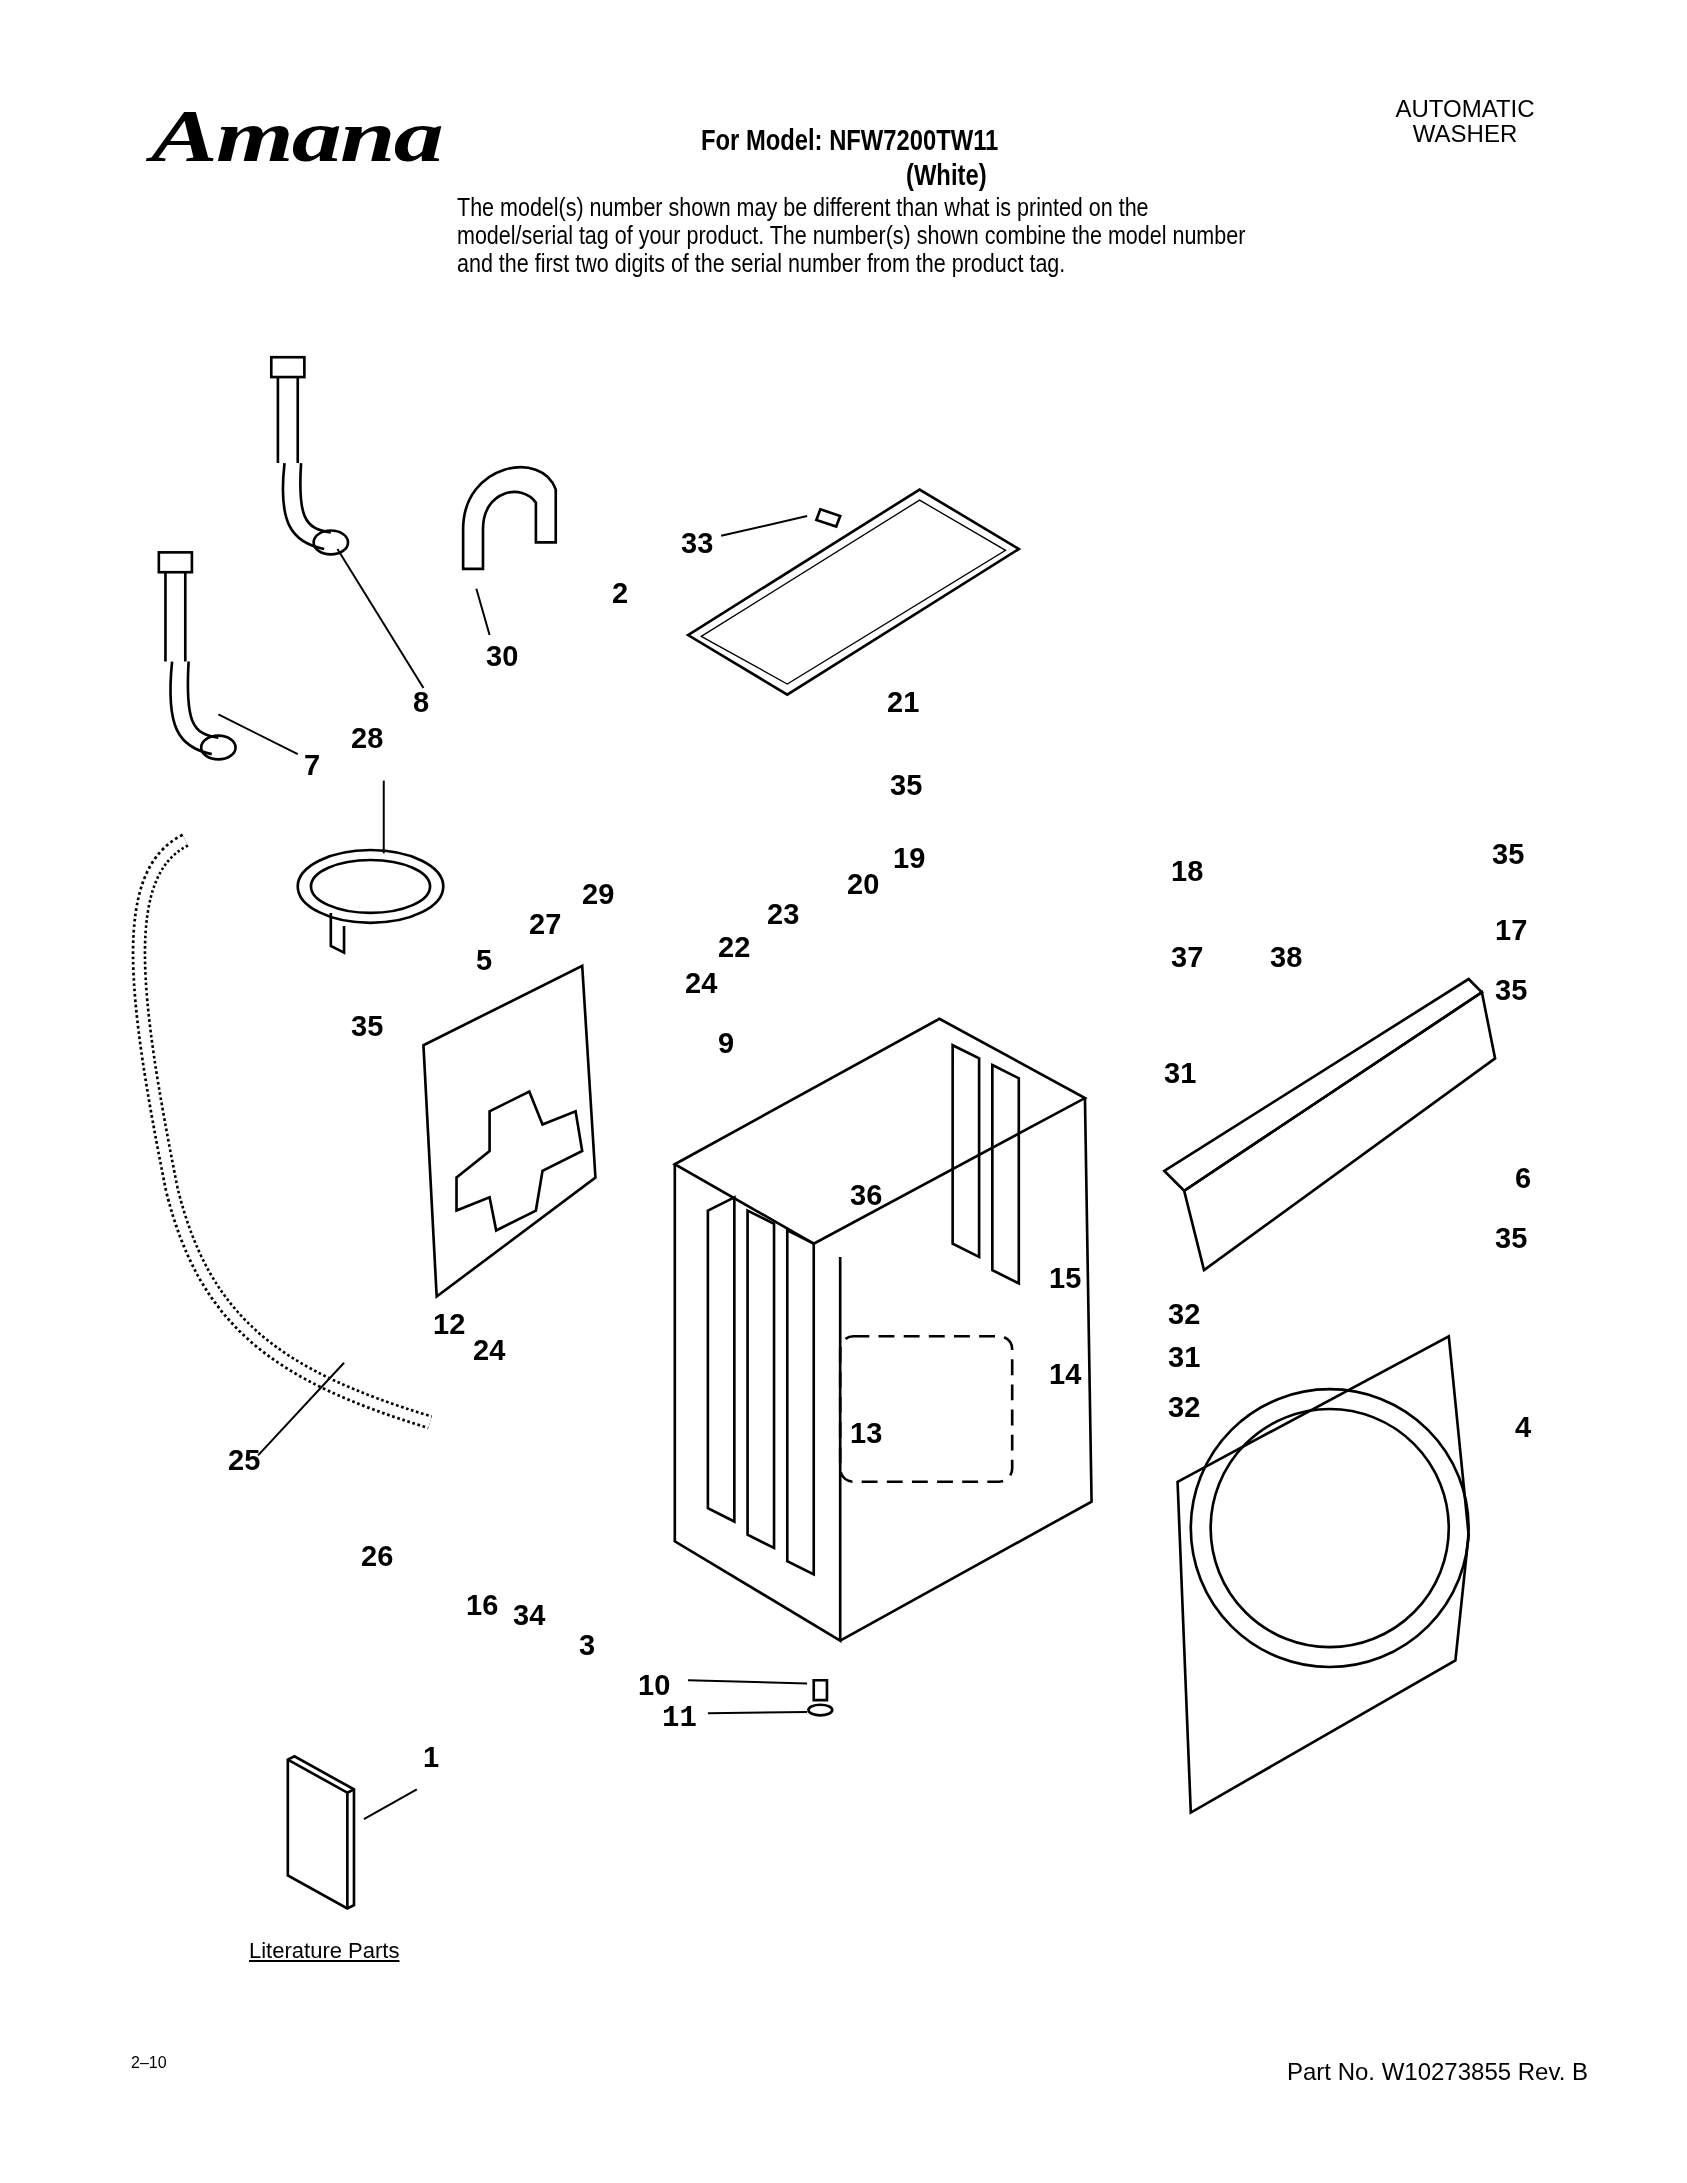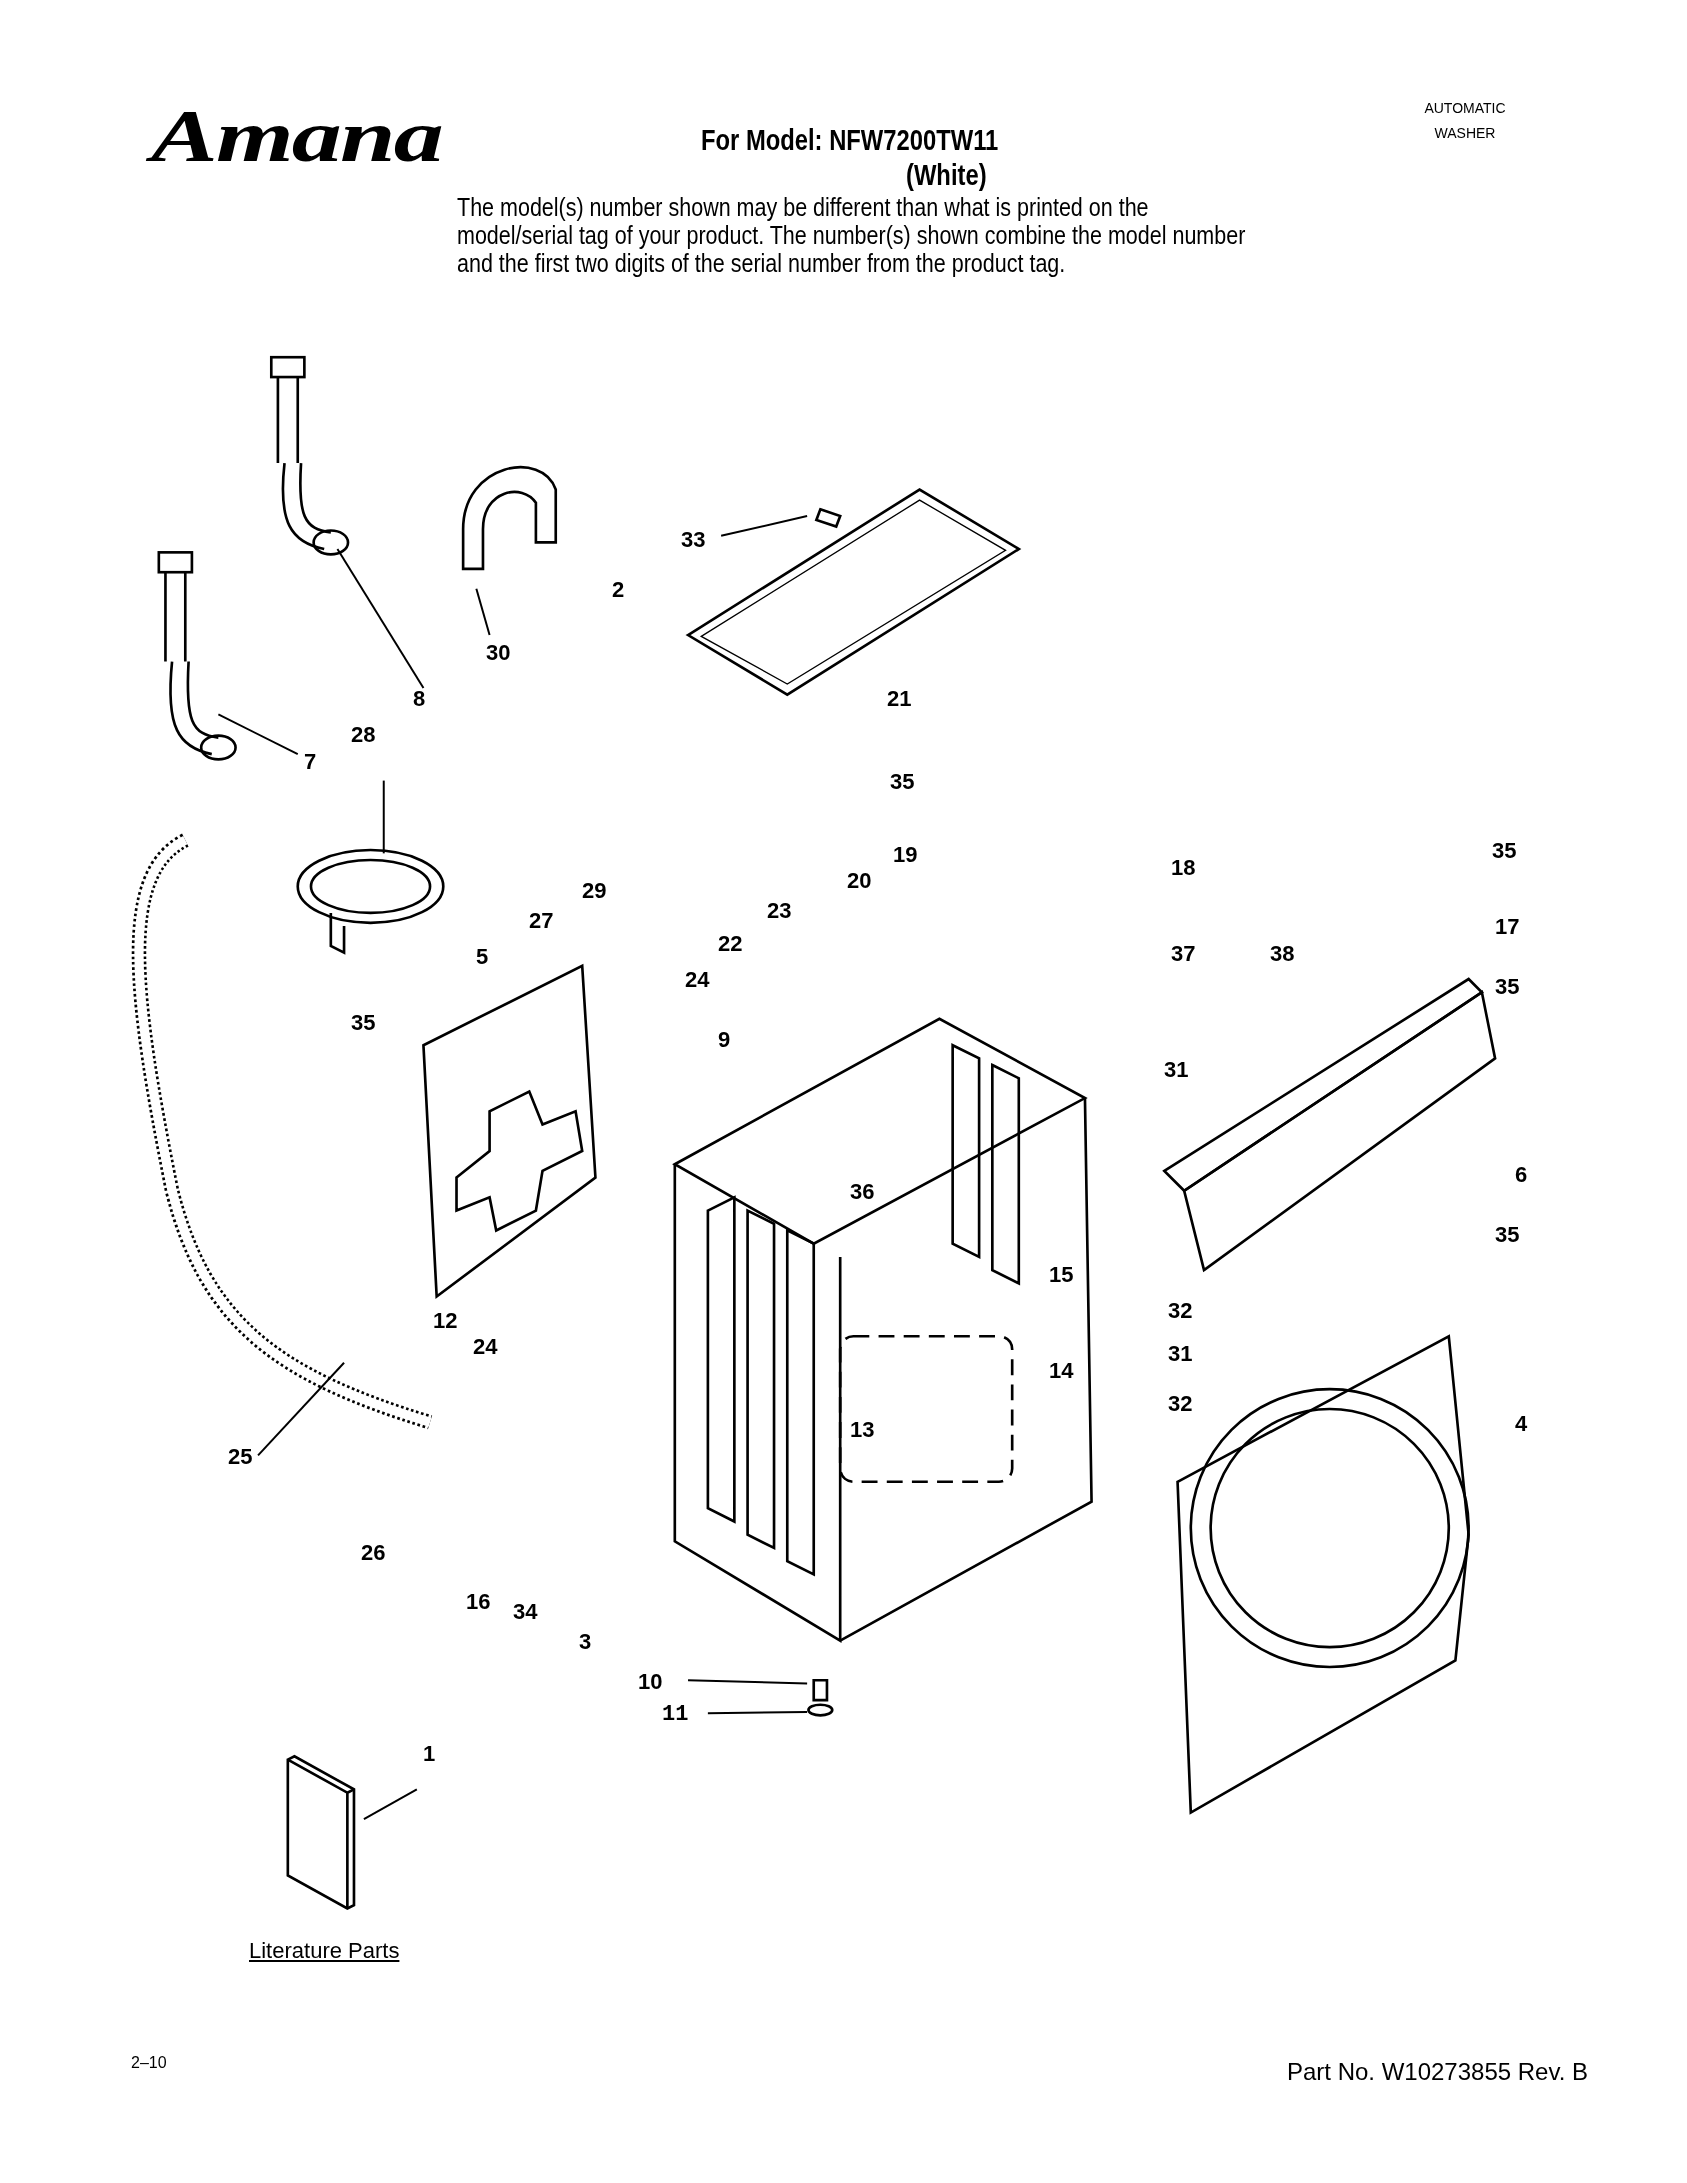--- a/index.html
+++ b/index.html
@@ -15,7 +15,7 @@
            transform-origin:left top; }
   .disclaimer { left:457px; top:193px; width:926px; font-size:25px; line-height:28px;
                 transform:scaleX(0.86); transform-origin:left top; }
-  .cat { left:1389px; top:96px; width:152px; text-align:center; font-size:14px; line-height:25px; }
+  .cat { left:1389px; top:96px; width:152px; text-align:center; font-size:24px; line-height:25px; }
   .footer-left { left:131px; top:2054px; font-size:16px; }
   .footer-right { right:99px; top:2058px; font-size:24px; }
   .lit { left:249px; top:1938px; font-size:22px; text-decoration:underline; }

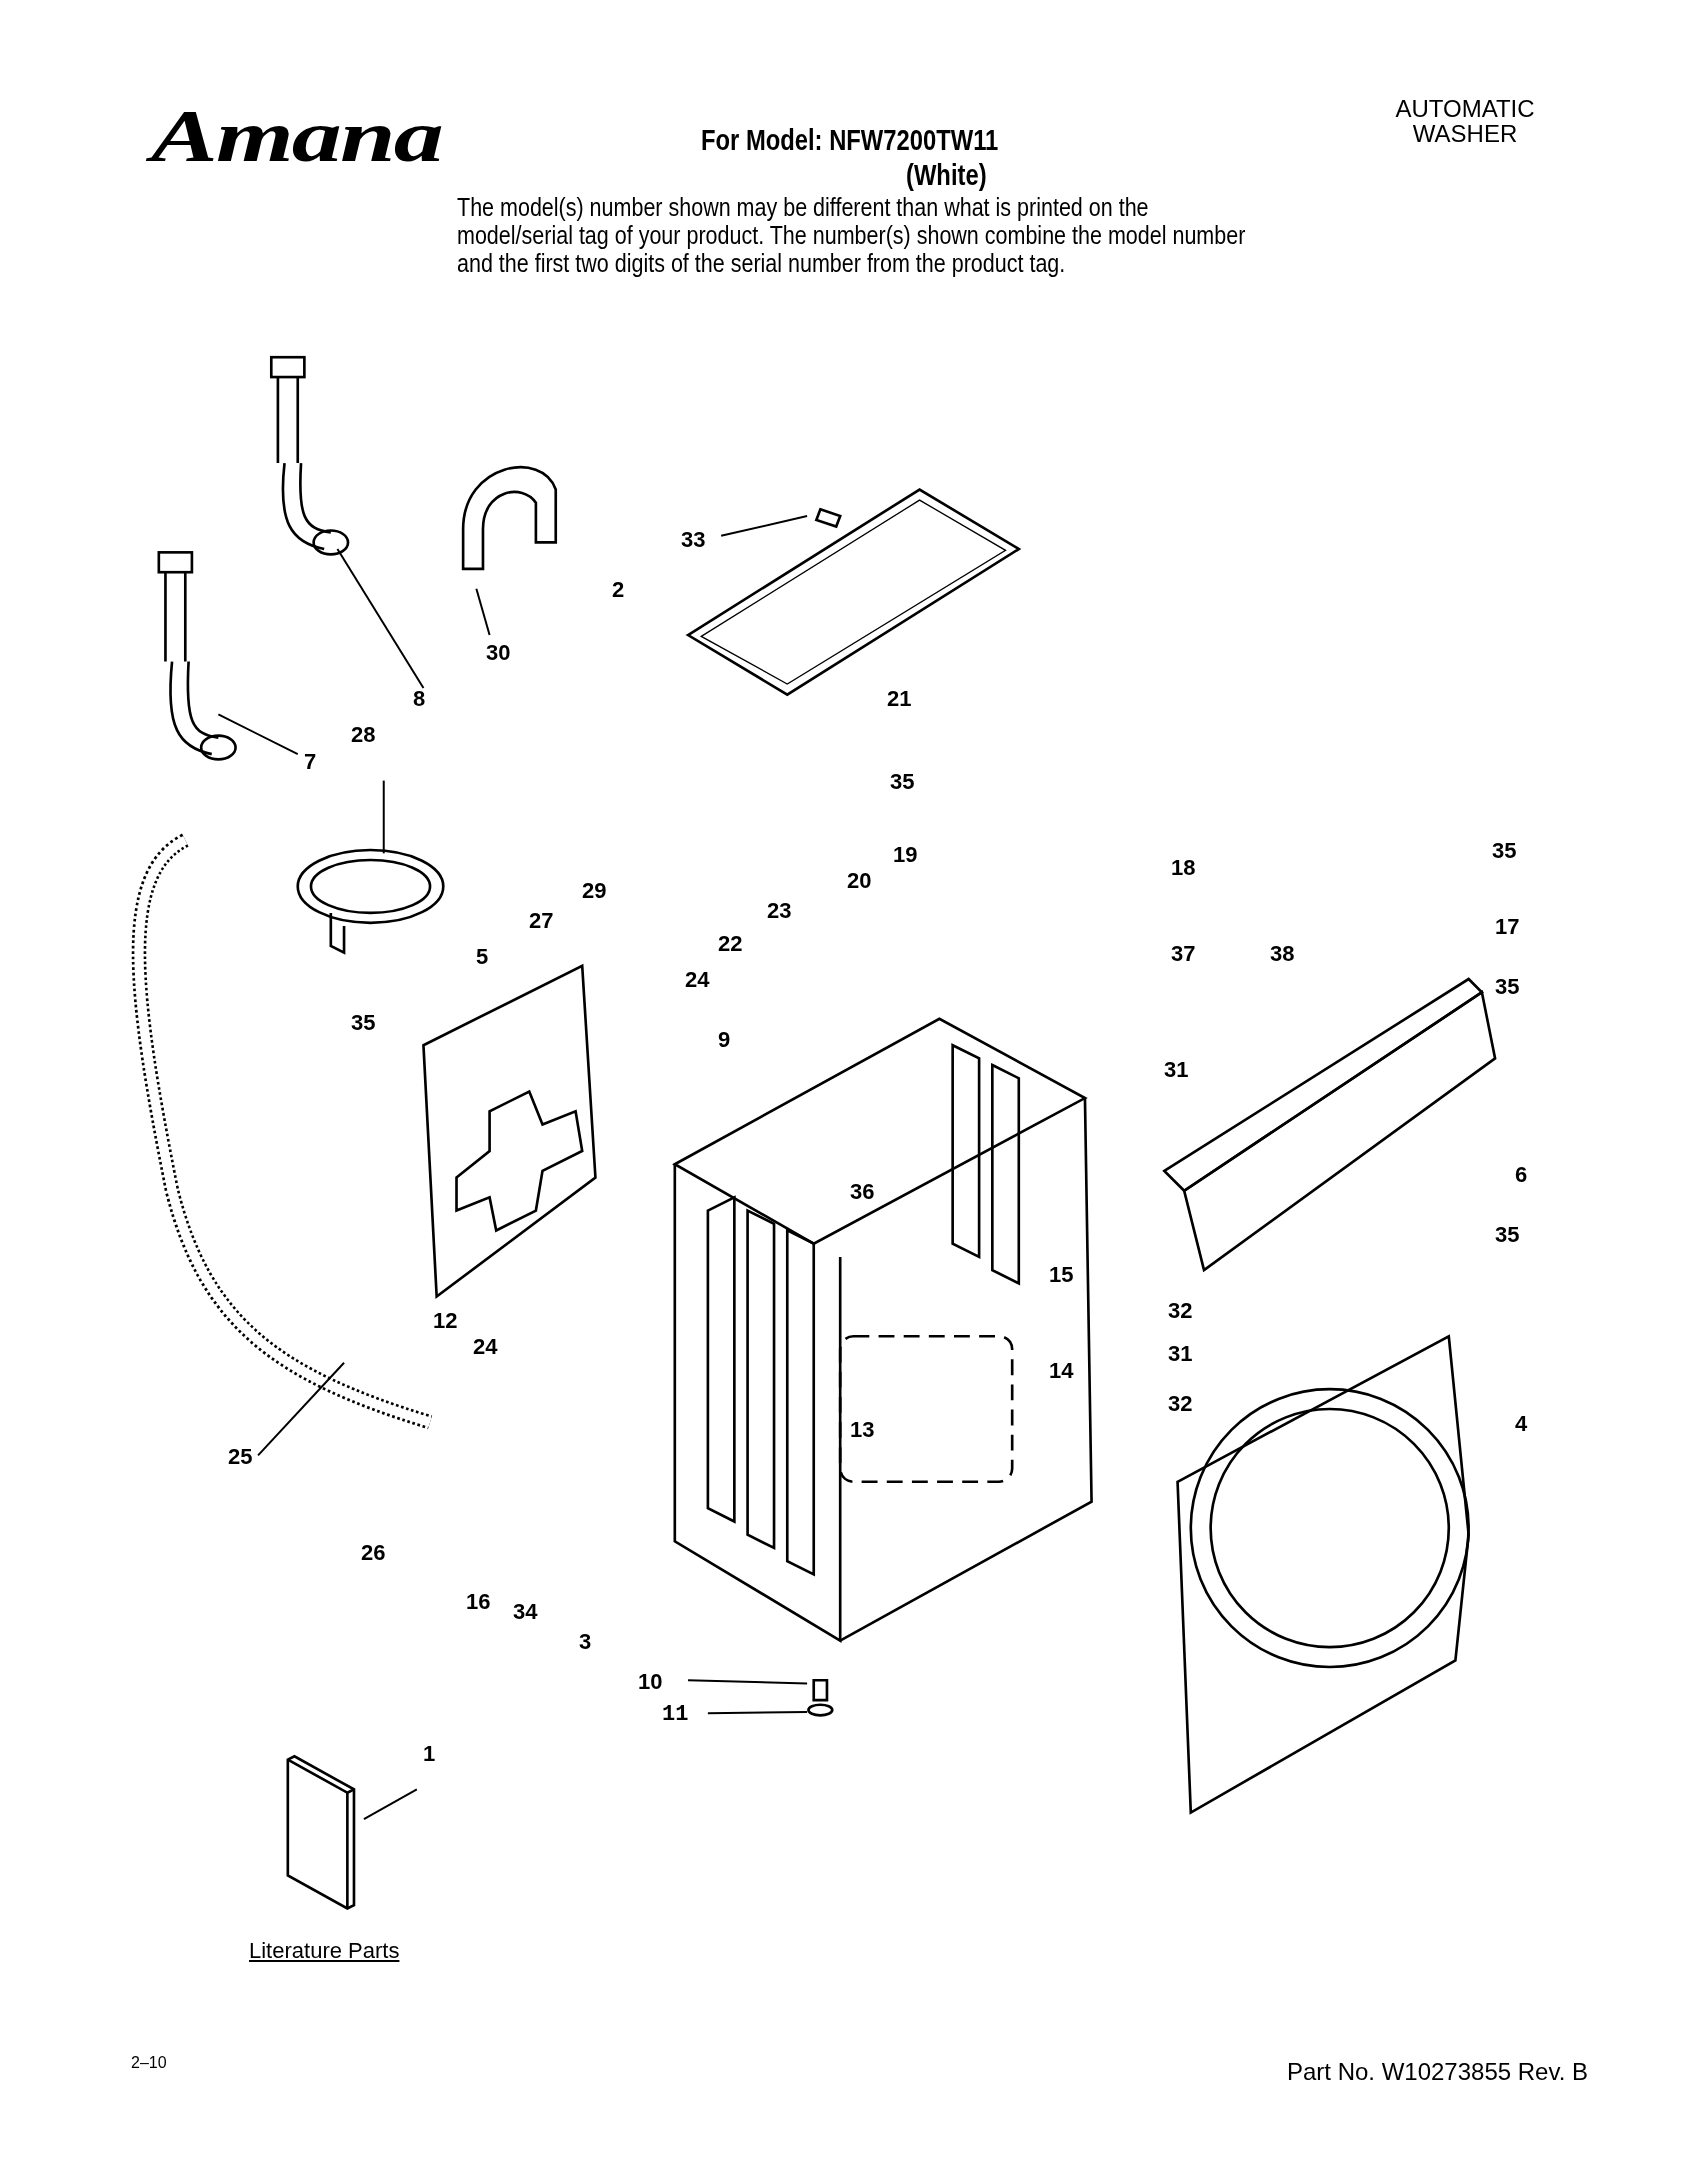--- a/index.html
+++ b/index.html
@@ -19,7 +19,7 @@
   .footer-left { left:131px; top:2054px; font-size:16px; }
   .footer-right { right:99px; top:2058px; font-size:24px; }
   .lit { left:249px; top:1938px; font-size:22px; text-decoration:underline; }
-  .callout { position:absolute; font-size:22px; font-weight:bold; line-height:1; }
+  .callout { position:absolute; font-size:29px; font-weight:bold; line-height:1; }
   svg.diagram { position:absolute; left:0; top:0; width:1687px; height:2183px; }
 </style>
 </head>

